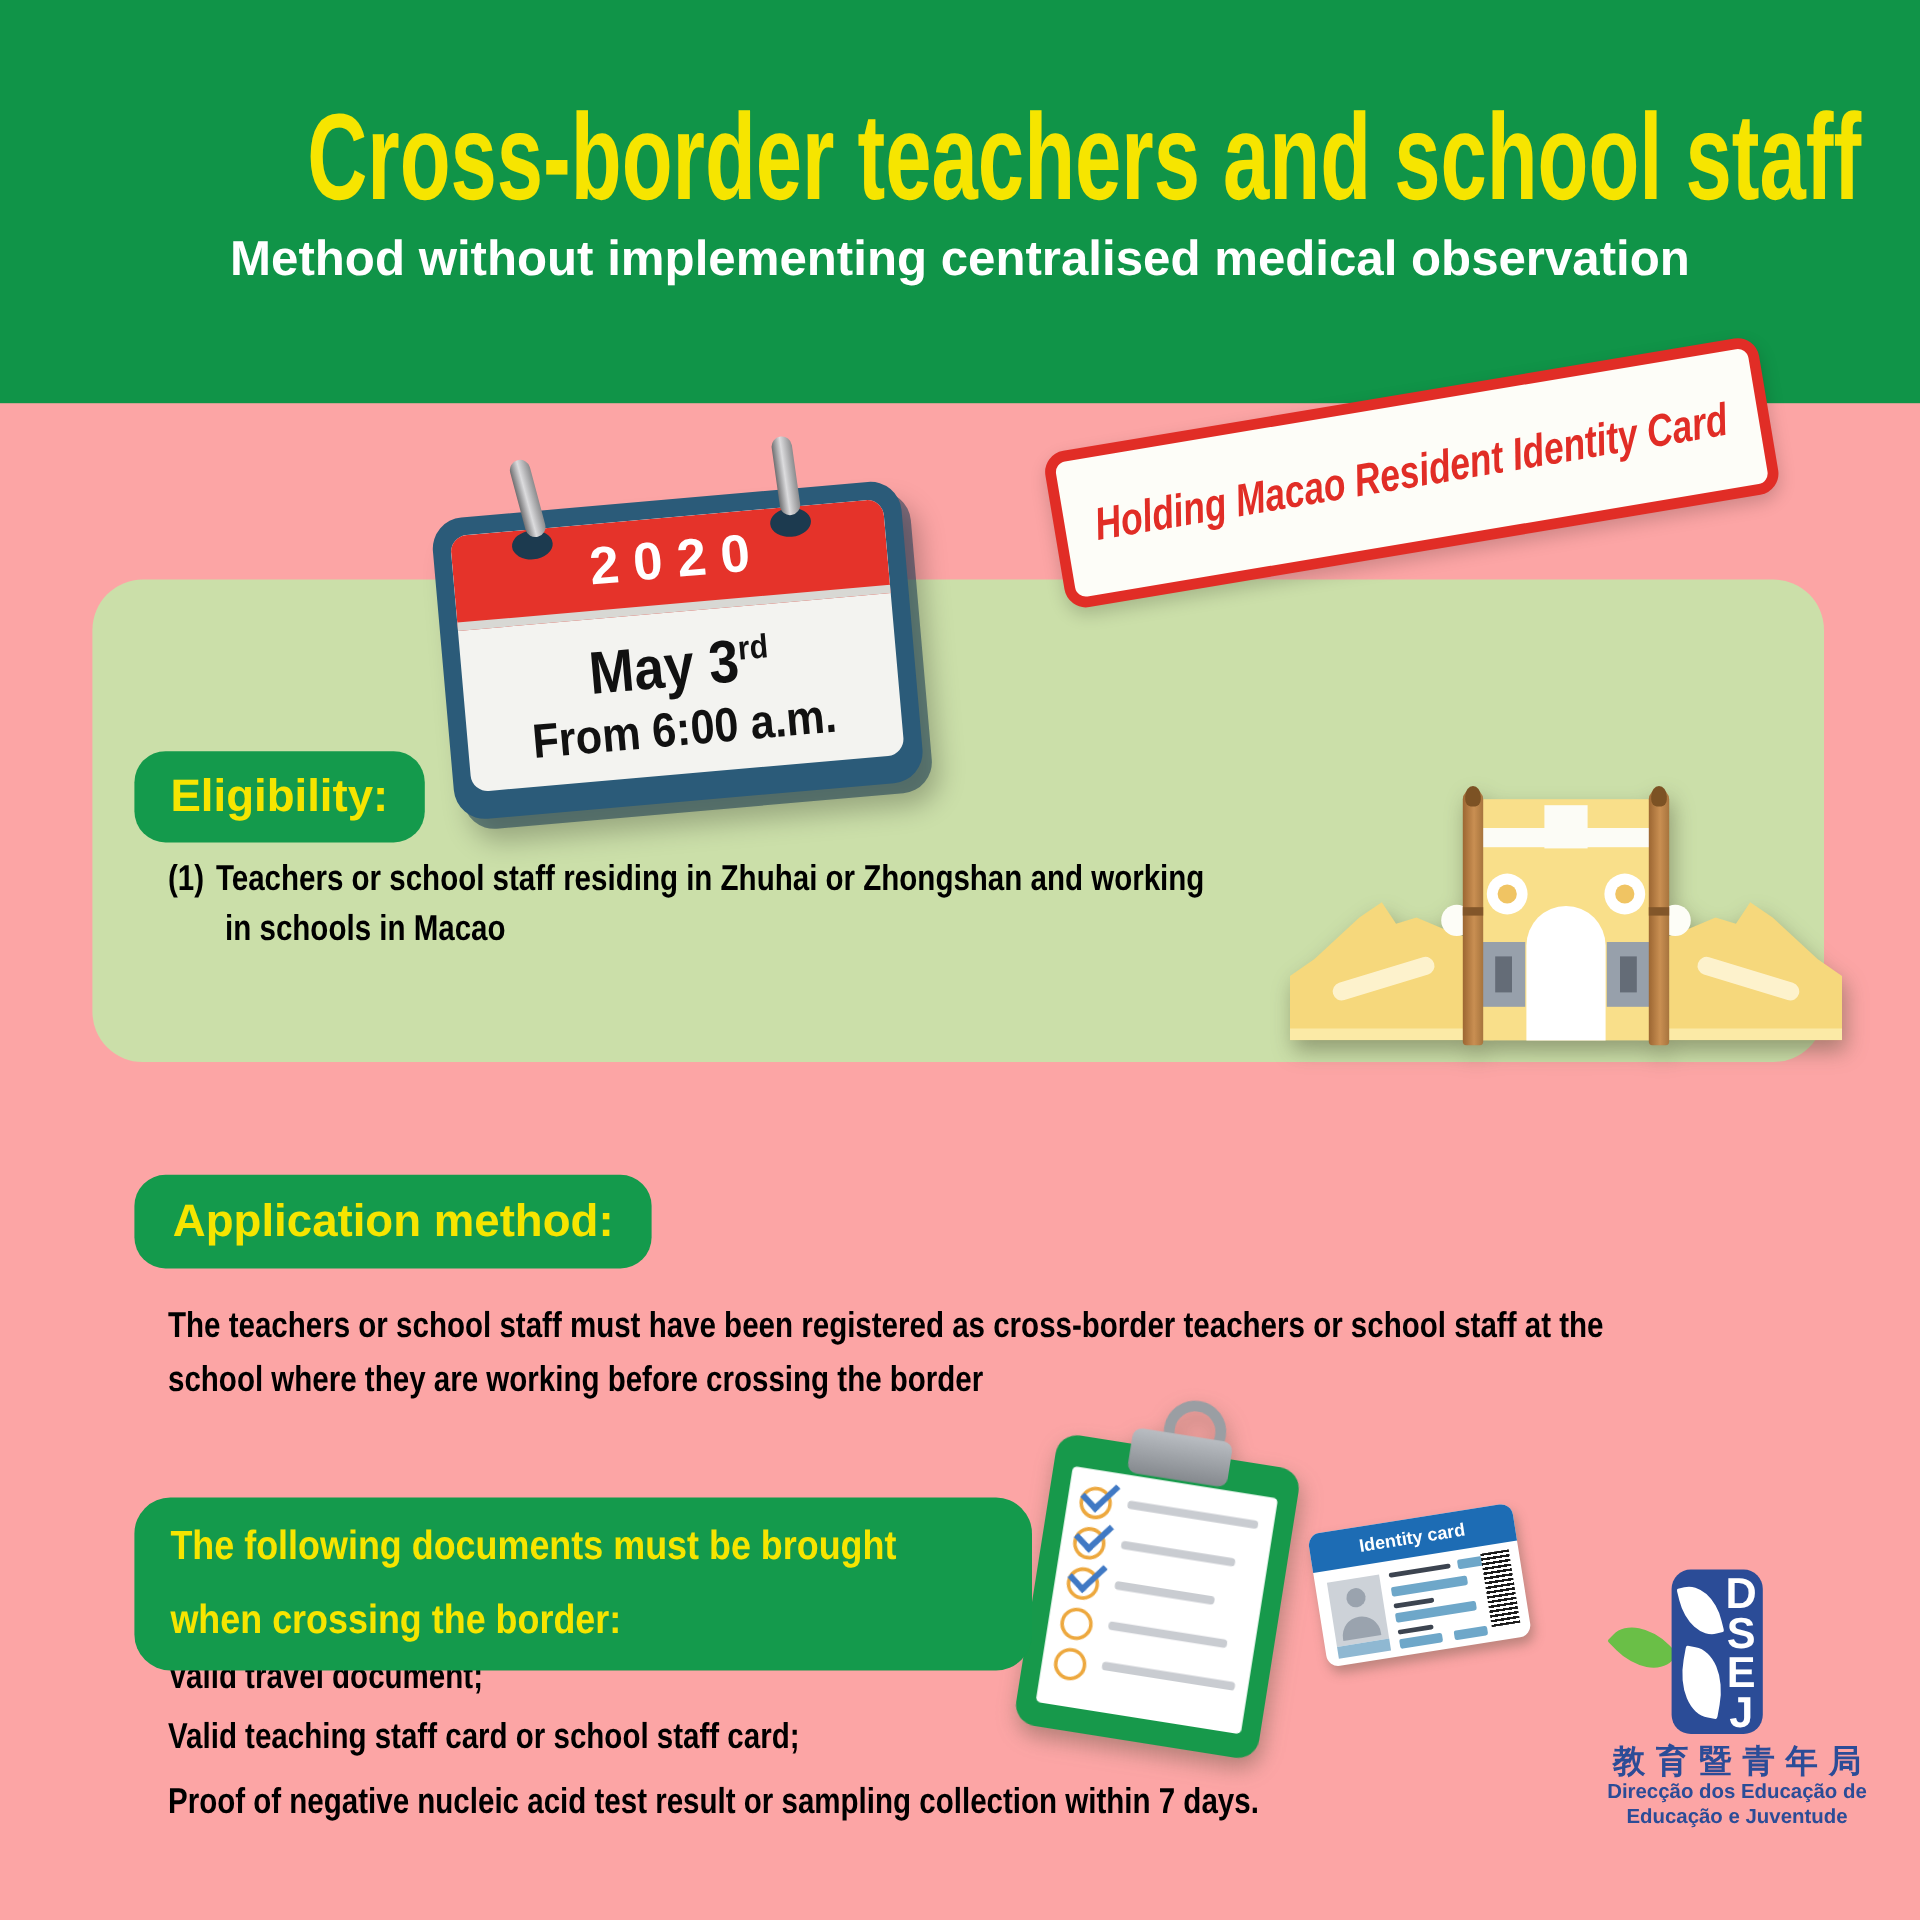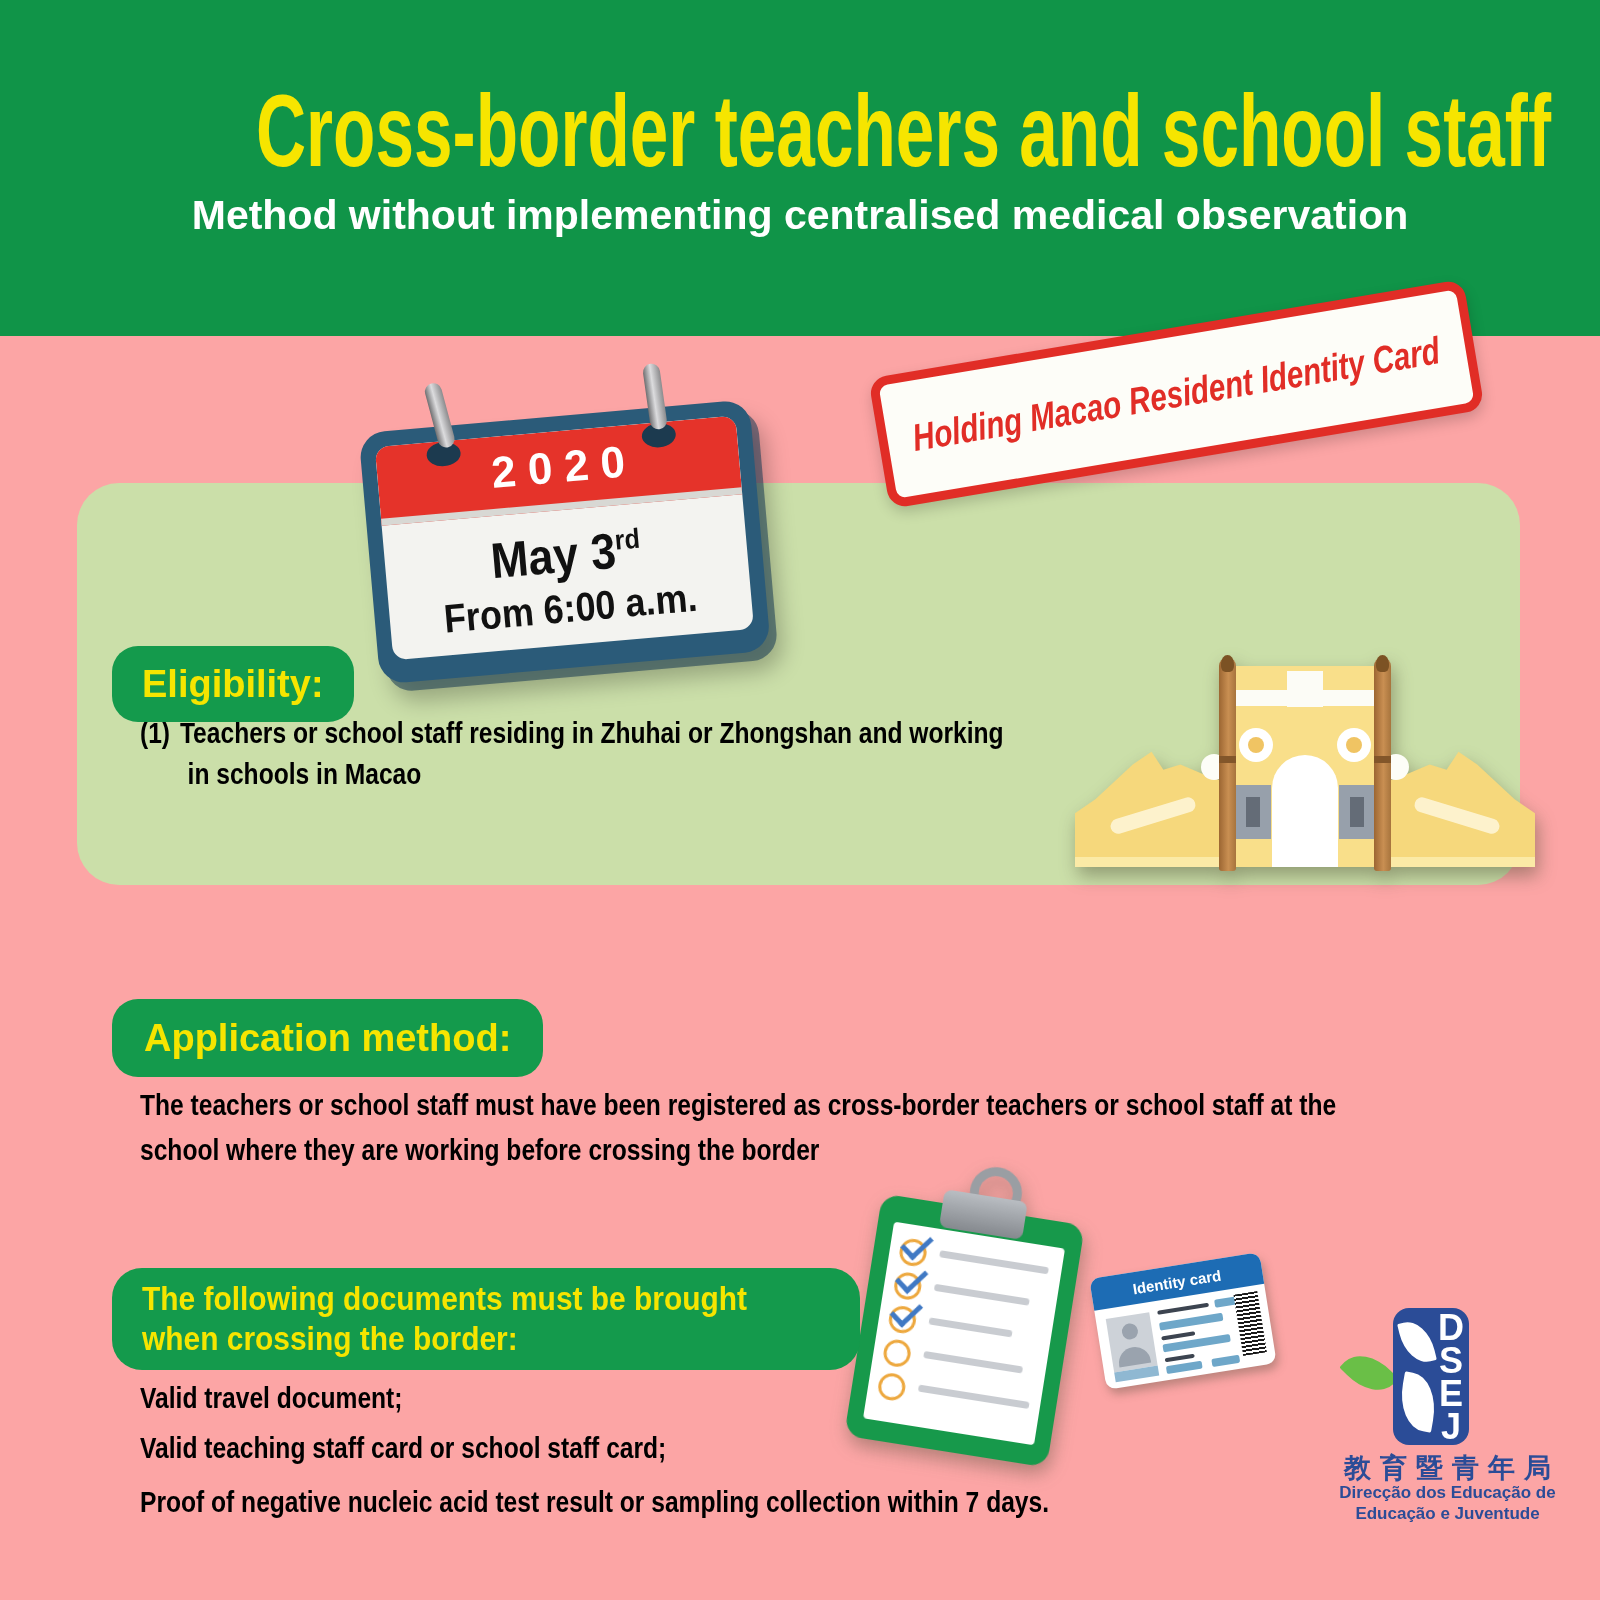--- a/index.html
+++ b/index.html
@@ -28,7 +28,7 @@
 
   
   .pill{position:absolute;background:#149a4c;border-radius:26px;display:flex;
-        align-items:center;z-index:4;margin-top:20px;}
+        align-items:center;z-index:4;}
   .pill .pill-text{color:#f6e500;font-weight:bold;font-size:38px;white-space:nowrap;}
   .pill-elig{left:112px;top:626px;height:76px;padding:0 30px;}
   .pill-app{left:112px;top:979px;height:78px;padding:0 32px;align-items:center;}

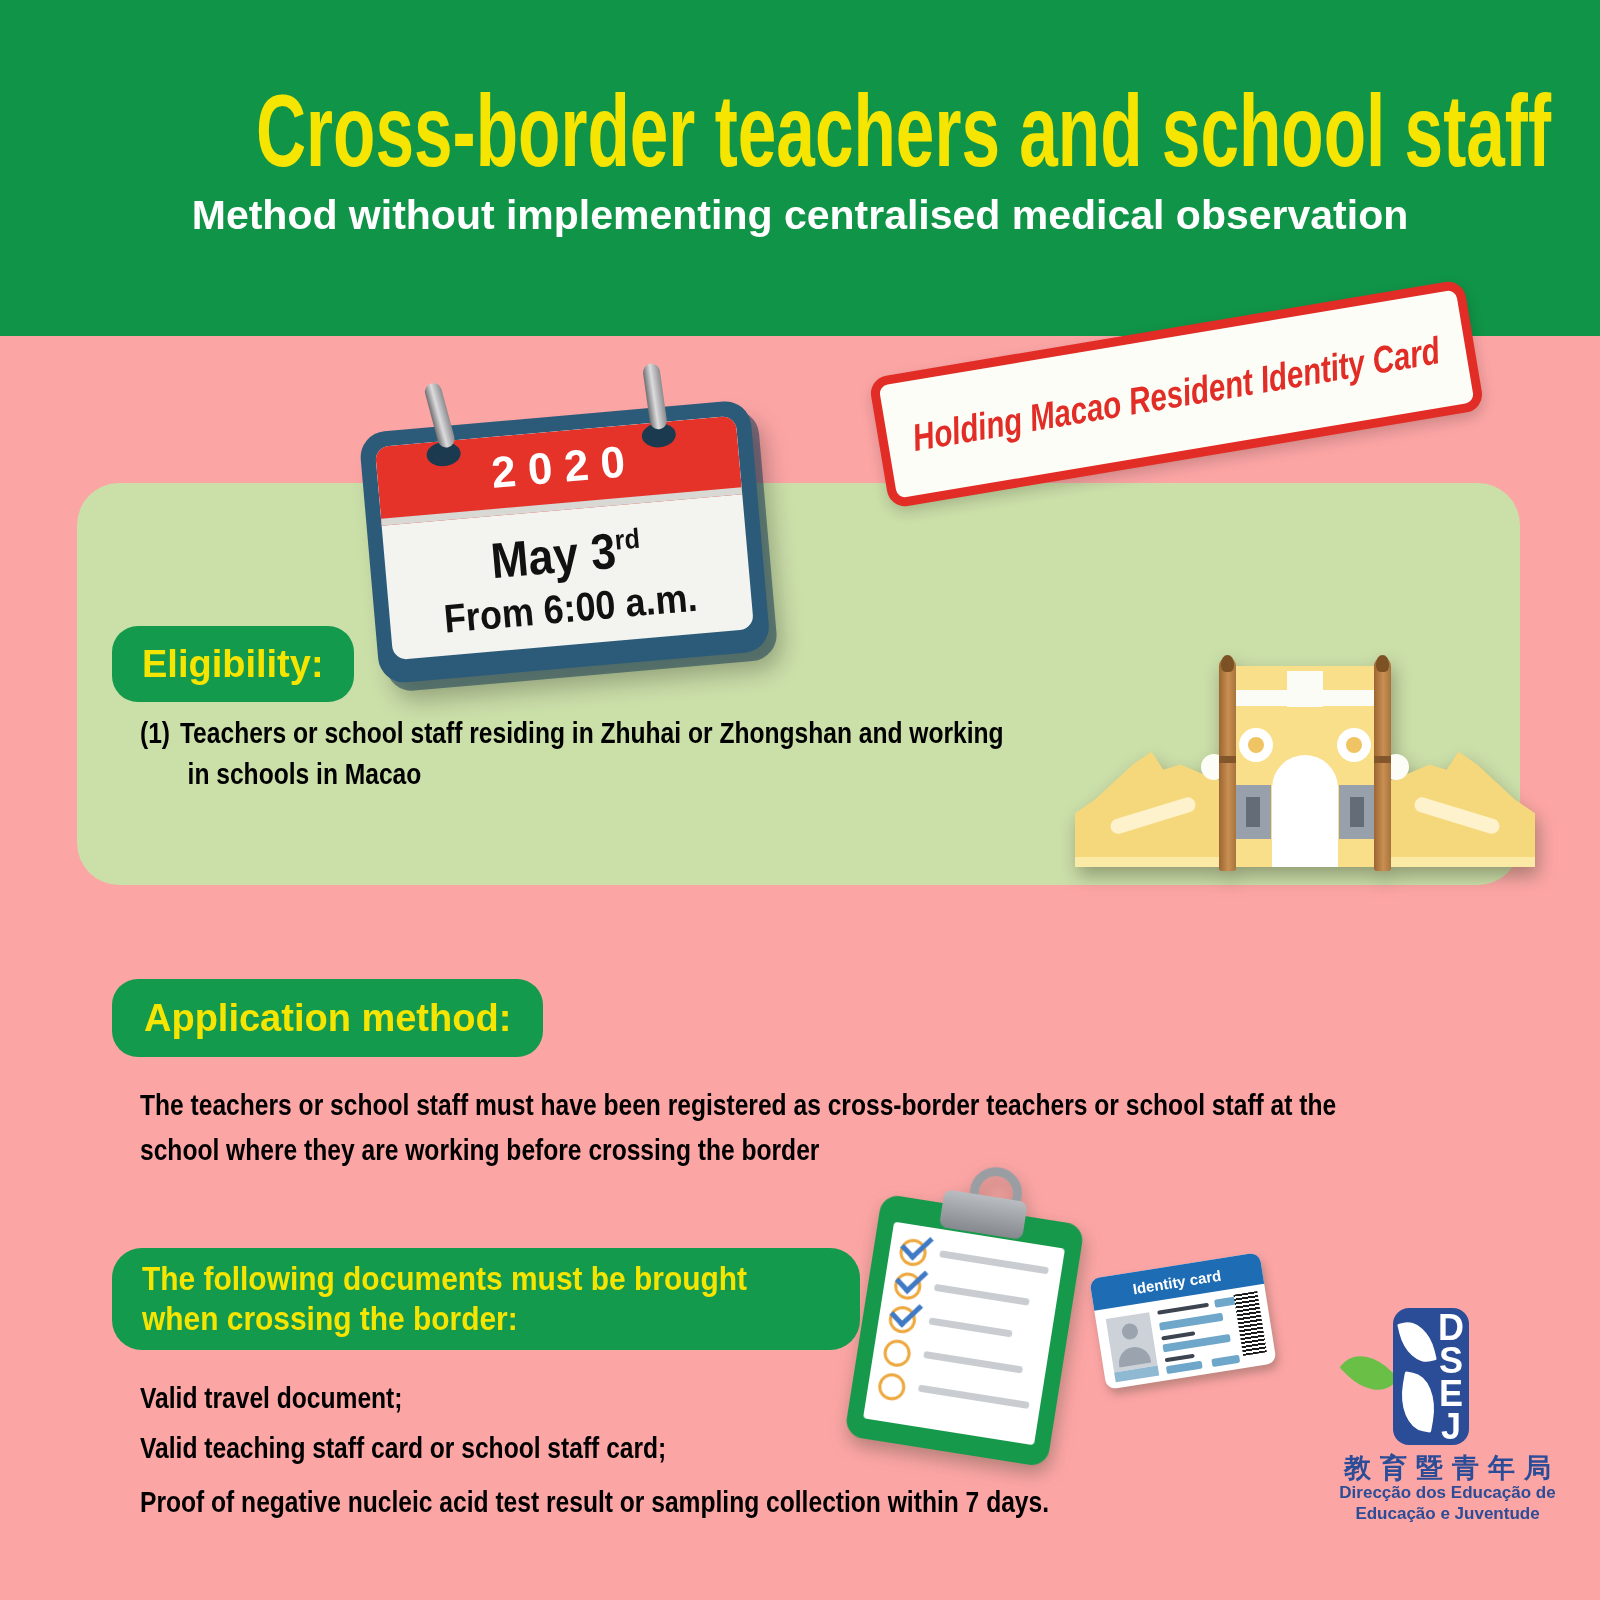--- a/index.html
+++ b/index.html
@@ -32,8 +32,8 @@
   .pill .pill-text{color:#f6e500;font-weight:bold;font-size:38px;white-space:nowrap;}
   .pill-elig{left:112px;top:626px;height:76px;padding:0 30px;}
   .pill-app{left:112px;top:979px;height:78px;padding:0 32px;align-items:center;}
-  .pill-docs{left:112px;top:1248px;padding:11px 30px;flex-direction:column;
-             align-items:flex-start;border-radius:30px;}
+  .pill-docs{left:112px;top:1248px;padding:21px 30px;flex-direction:column;
+             align-items:flex-start;border-radius:30px;gap:22px;}
   .pill-docs .pill-line{color:#f6e500;font-weight:bold;font-size:34px;line-height:1.17;
              white-space:nowrap;transform:scaleX(0.88);transform-origin:0 50%;}
 

